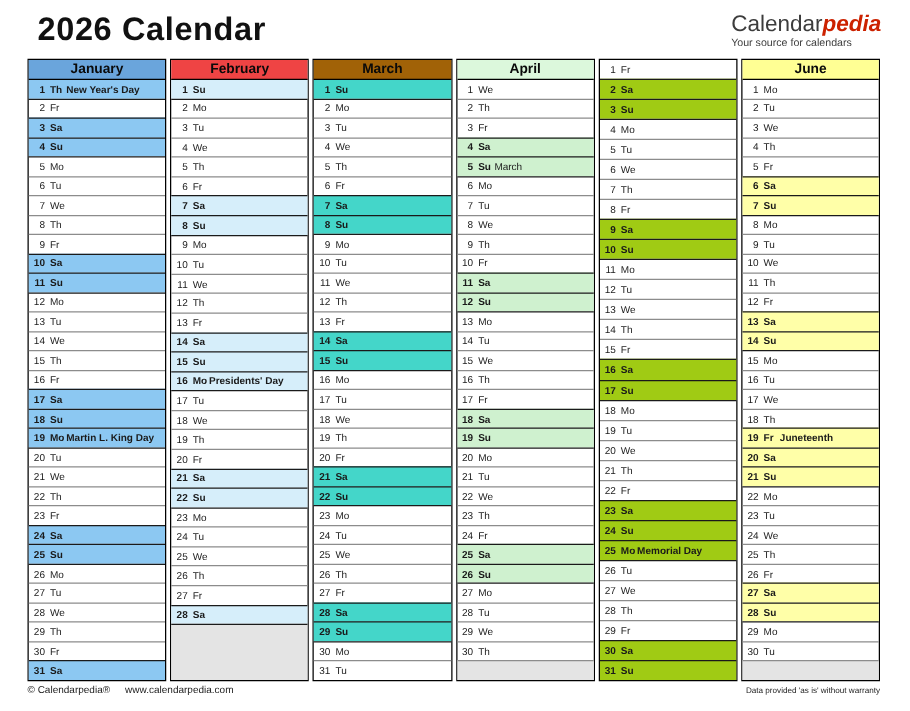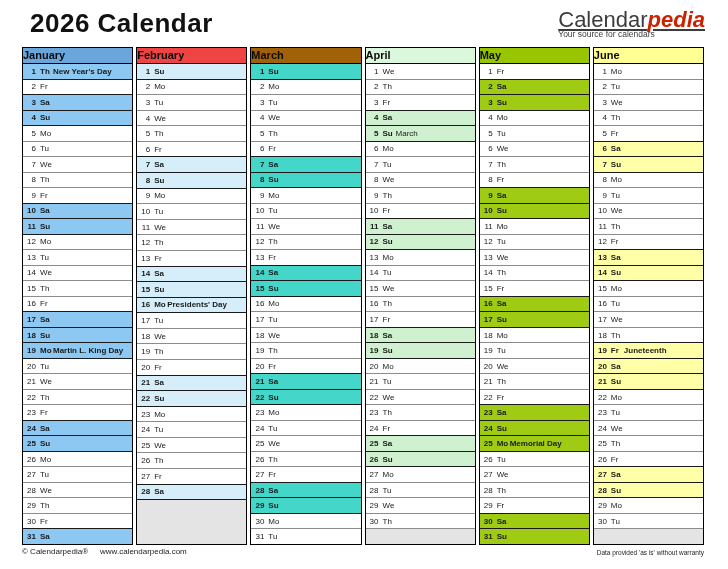--- a/index.html
+++ b/index.html
@@ -20,7 +20,7 @@
     margin-top:3px; letter-spacing:0.5px;
   }
   .logo { margin-top:6px; }
-  .logo-line1 { font-size:22px; color:#3c3c3c; line-height:17px;text-decoration:underline; }
+  .logo-line1 { font-size:18px; color:#3c3c3c; line-height:17px; }
   .logo-pedia { font-weight:bold; font-style:italic; }
   .logo-tagline { font-size:8.5px; color:#3c3c3c; margin-top:1px; }
 

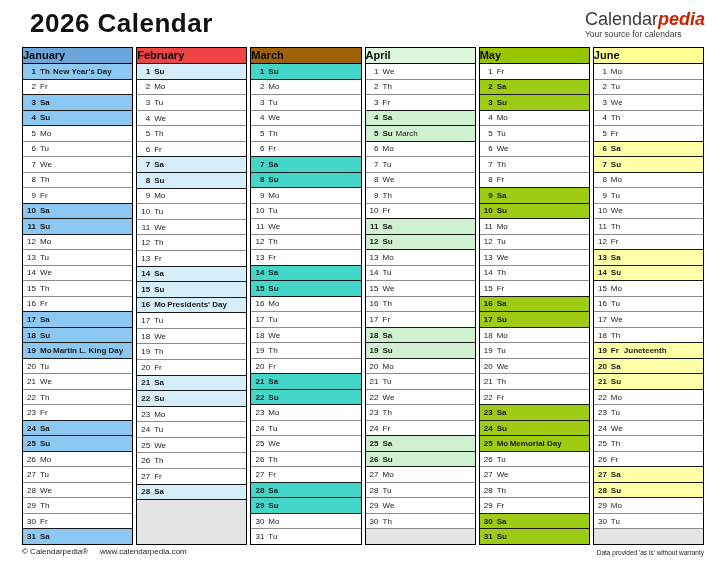--- a/index.html
+++ b/index.html
@@ -34,7 +34,7 @@
     border:1px solid #000; background:#fff; min-width:0;
   }
   .month-header {
-    height:15px; line-height:15px; text-align:left;
+    height:15px; line-height:15px; text-align:center;
     font-weight:bold; font-size:11px;
     border-bottom:1px solid #000;
     color:#0a0a0a;

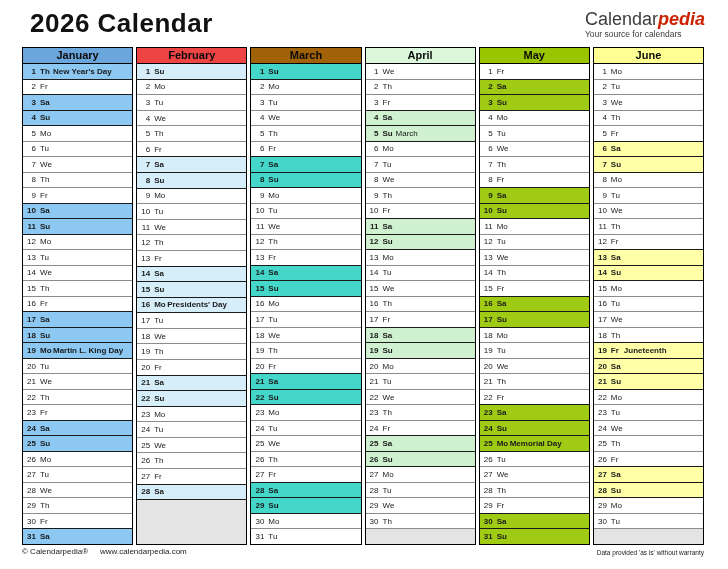--- a/index.html
+++ b/index.html
@@ -582,7 +582,6 @@
       </div>
     </div>
     <div class="month">
-      <div class="month-header" style="background: rgb(153, 197, 0);">May</div>
       <div class="rows">
         <div class="row">
           <span class="num">1</span>

